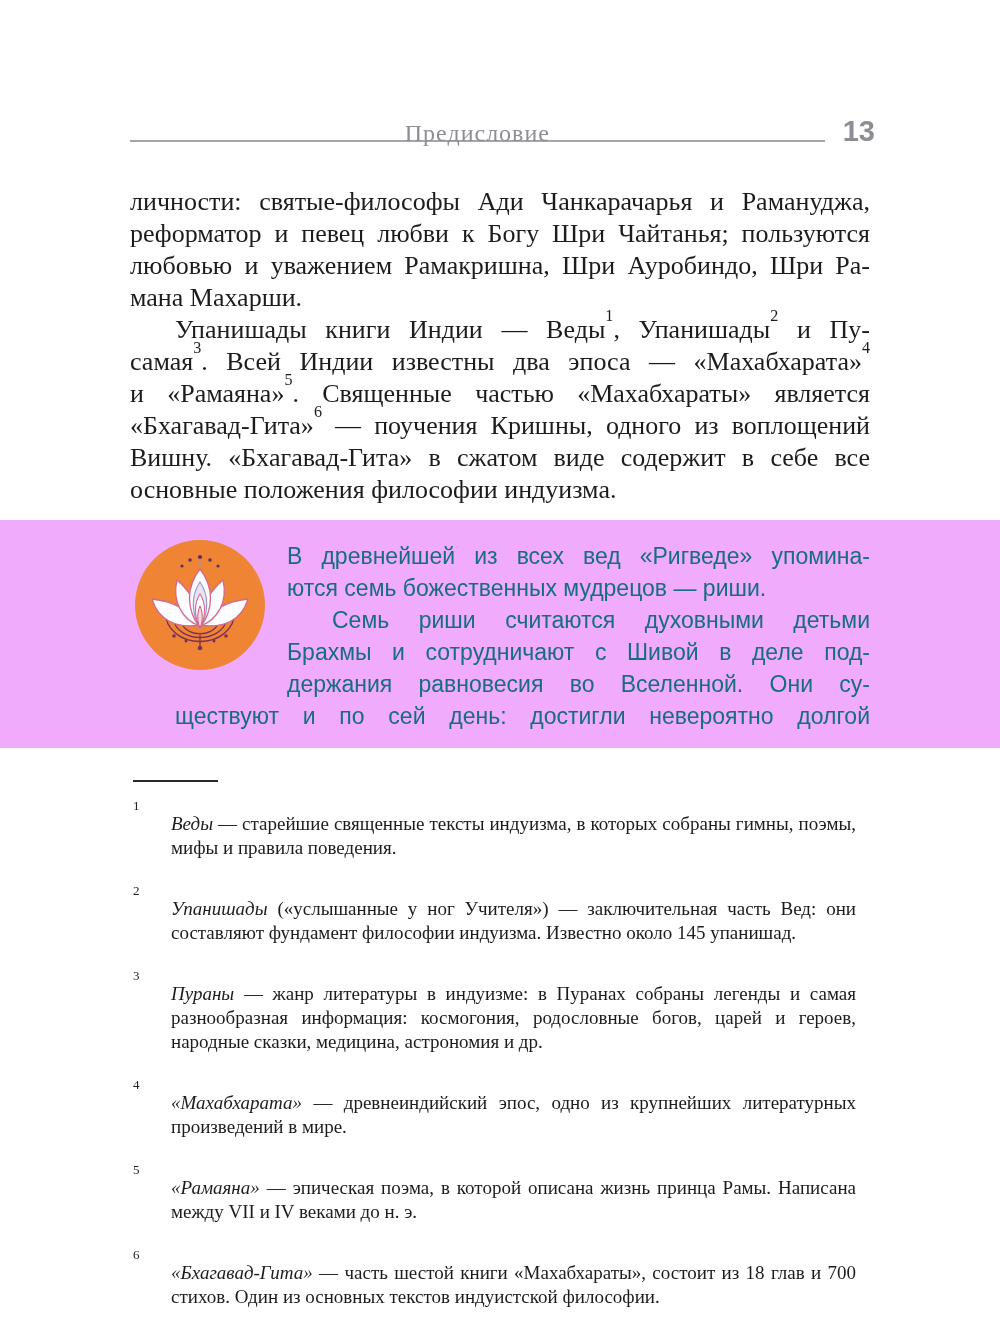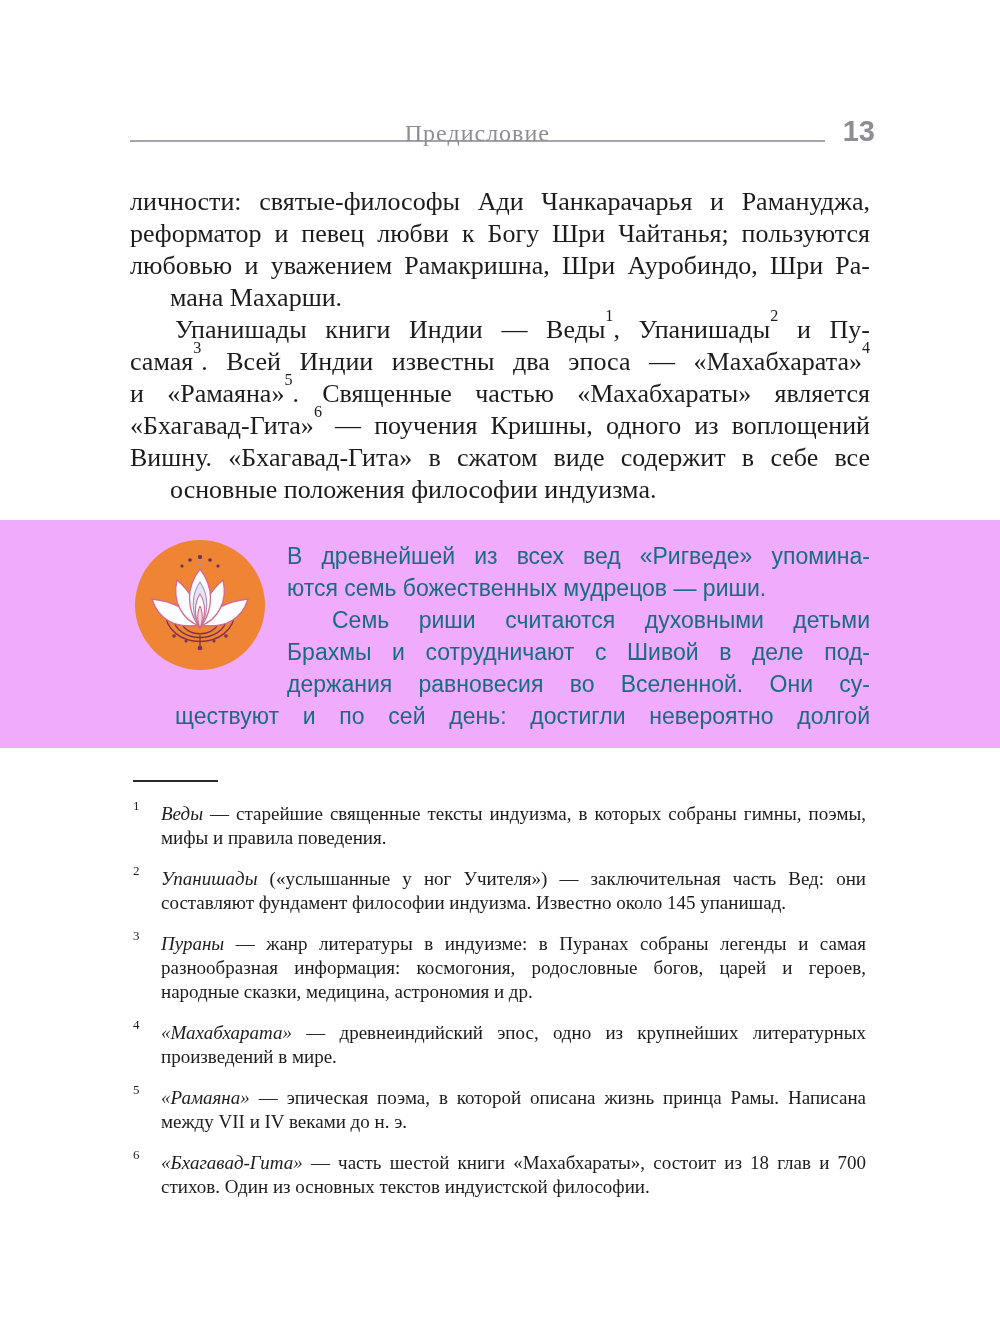--- a/index.html
+++ b/index.html
@@ -22,7 +22,7 @@
   
   .body-text { margin:44px 130px 0 130px; width:740px; font-size:26px; line-height:32px; }
   .bline { text-align:justify; text-align-last:justify; }
-  .bline.last { text-align-last:left;margin-left:40px; }
+  .bline.last { text-align-last:left; }
   .bline.indent { text-indent:45px; }
   .body-text sup { font-size:0.62em; line-height:0; position:relative; top:-0.45em; }
   

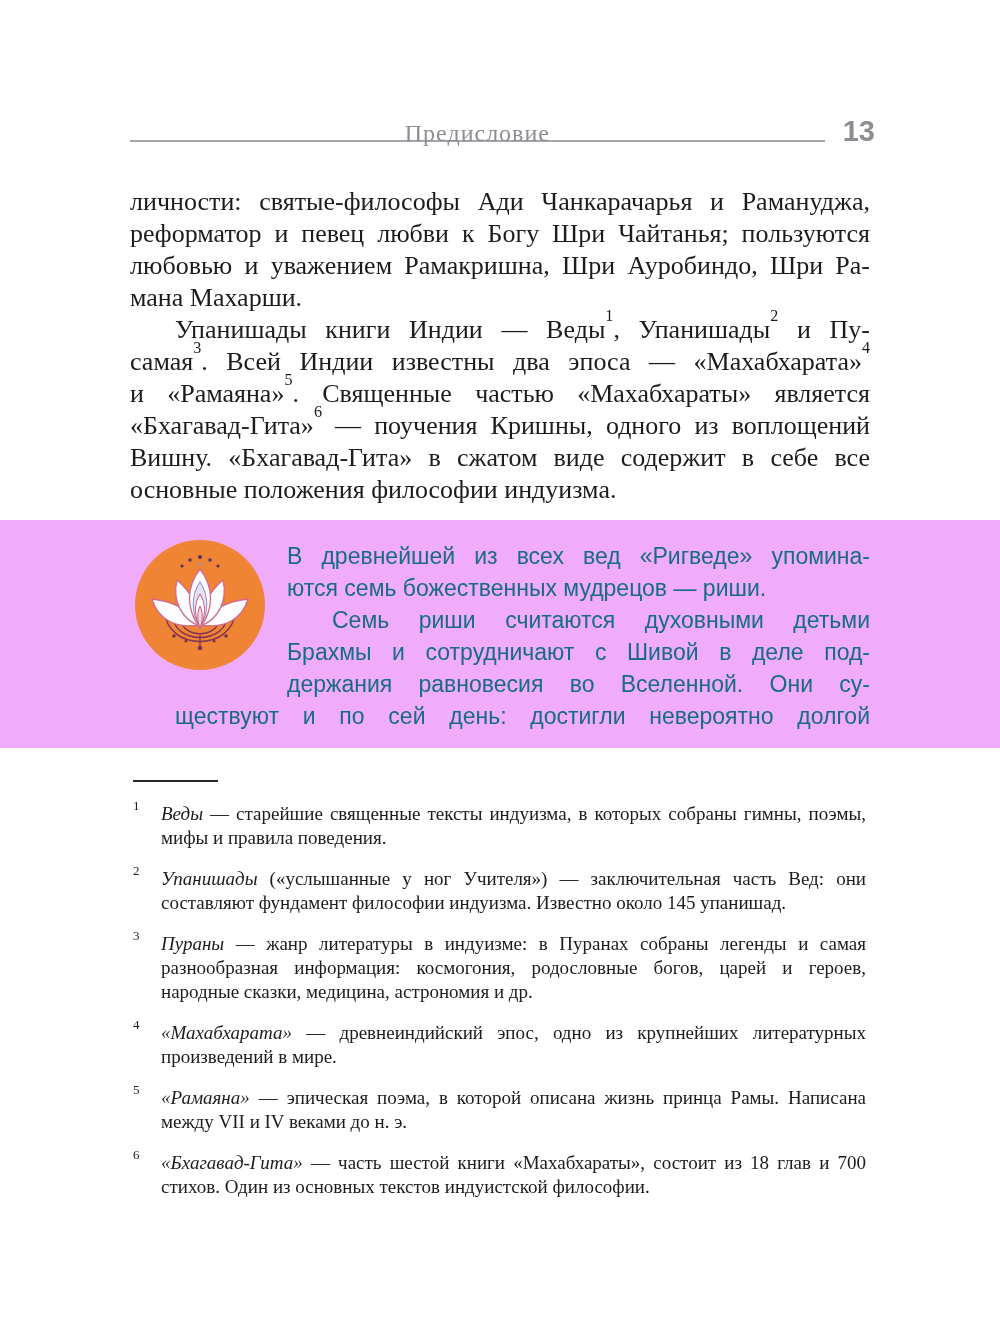--- a/index.html
+++ b/index.html
@@ -44,7 +44,7 @@
     flex:0 0 24px; font-size:13px; line-height:24px; transform:translateY(-4px);
     color:#1c1c1e;
   }
-  .fn-text { flex:1; margin:4px; text-align:justify; }
+  .fn-text { flex:1; margin:14px; text-align:justify; }
   .fn-text i { font-style:italic; }
 </style>
 </head>

